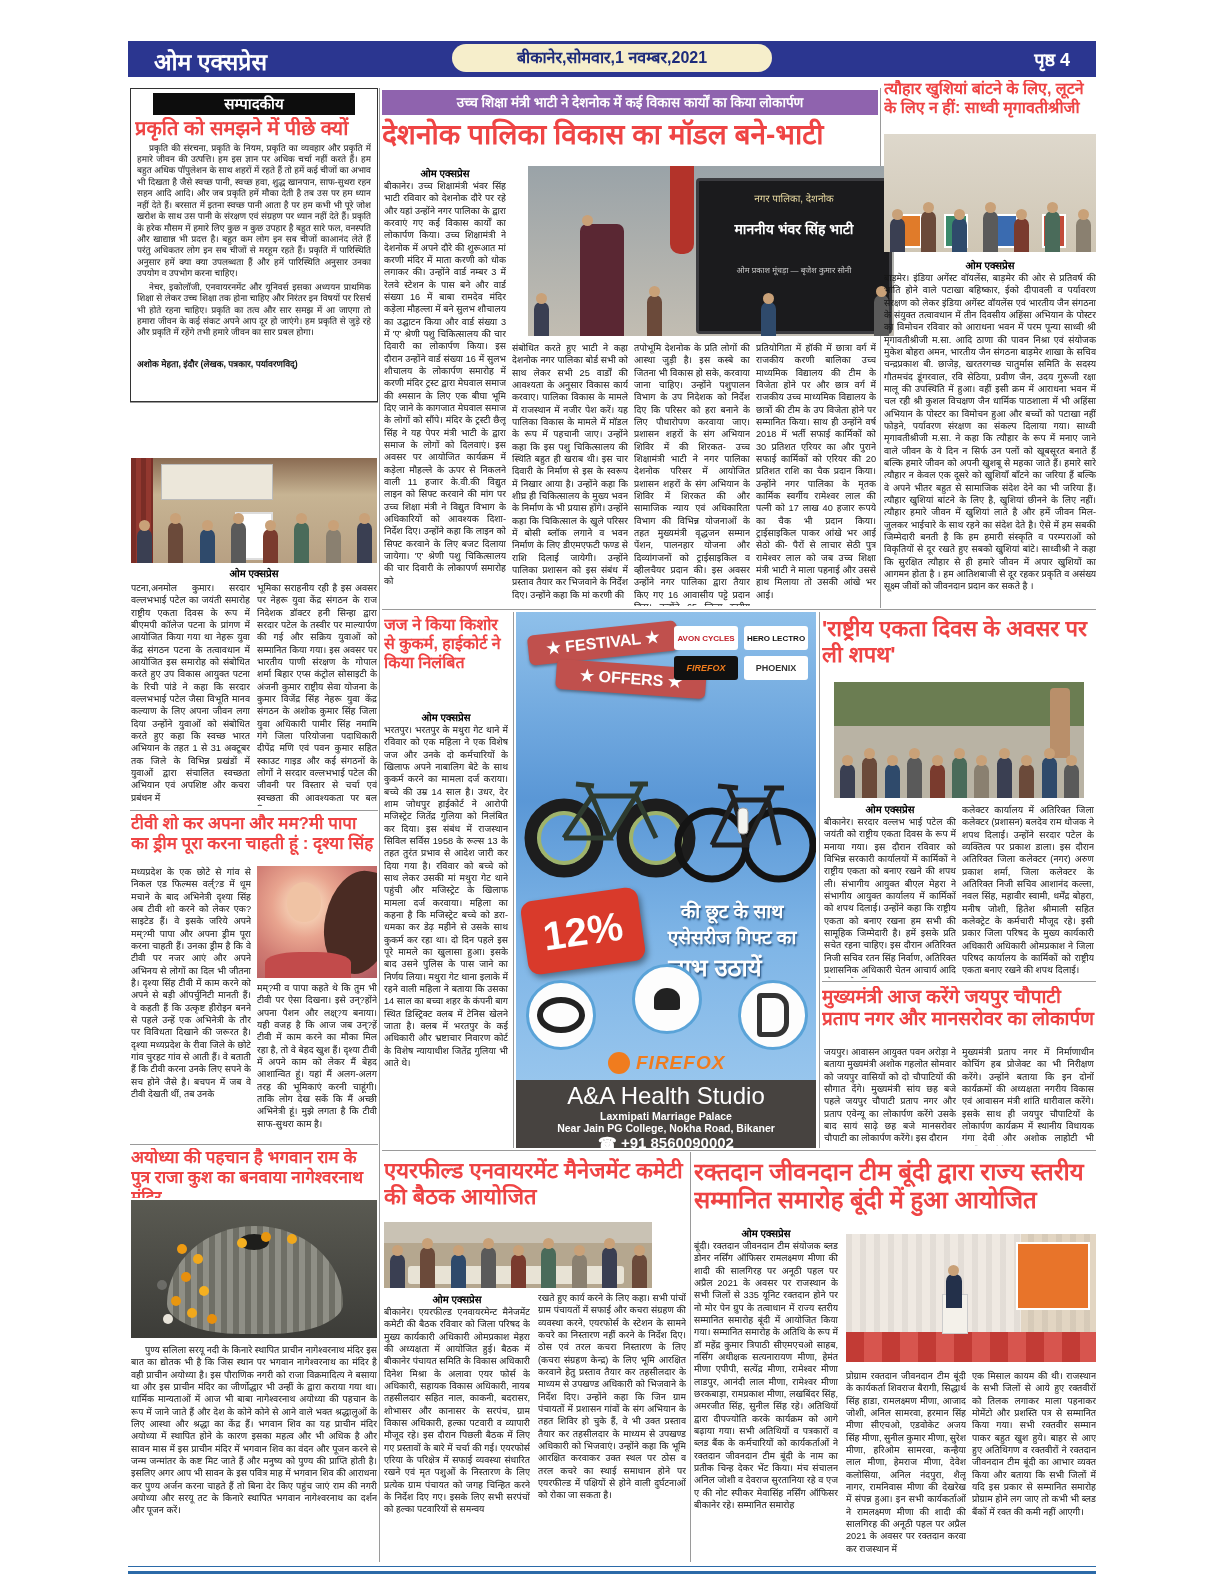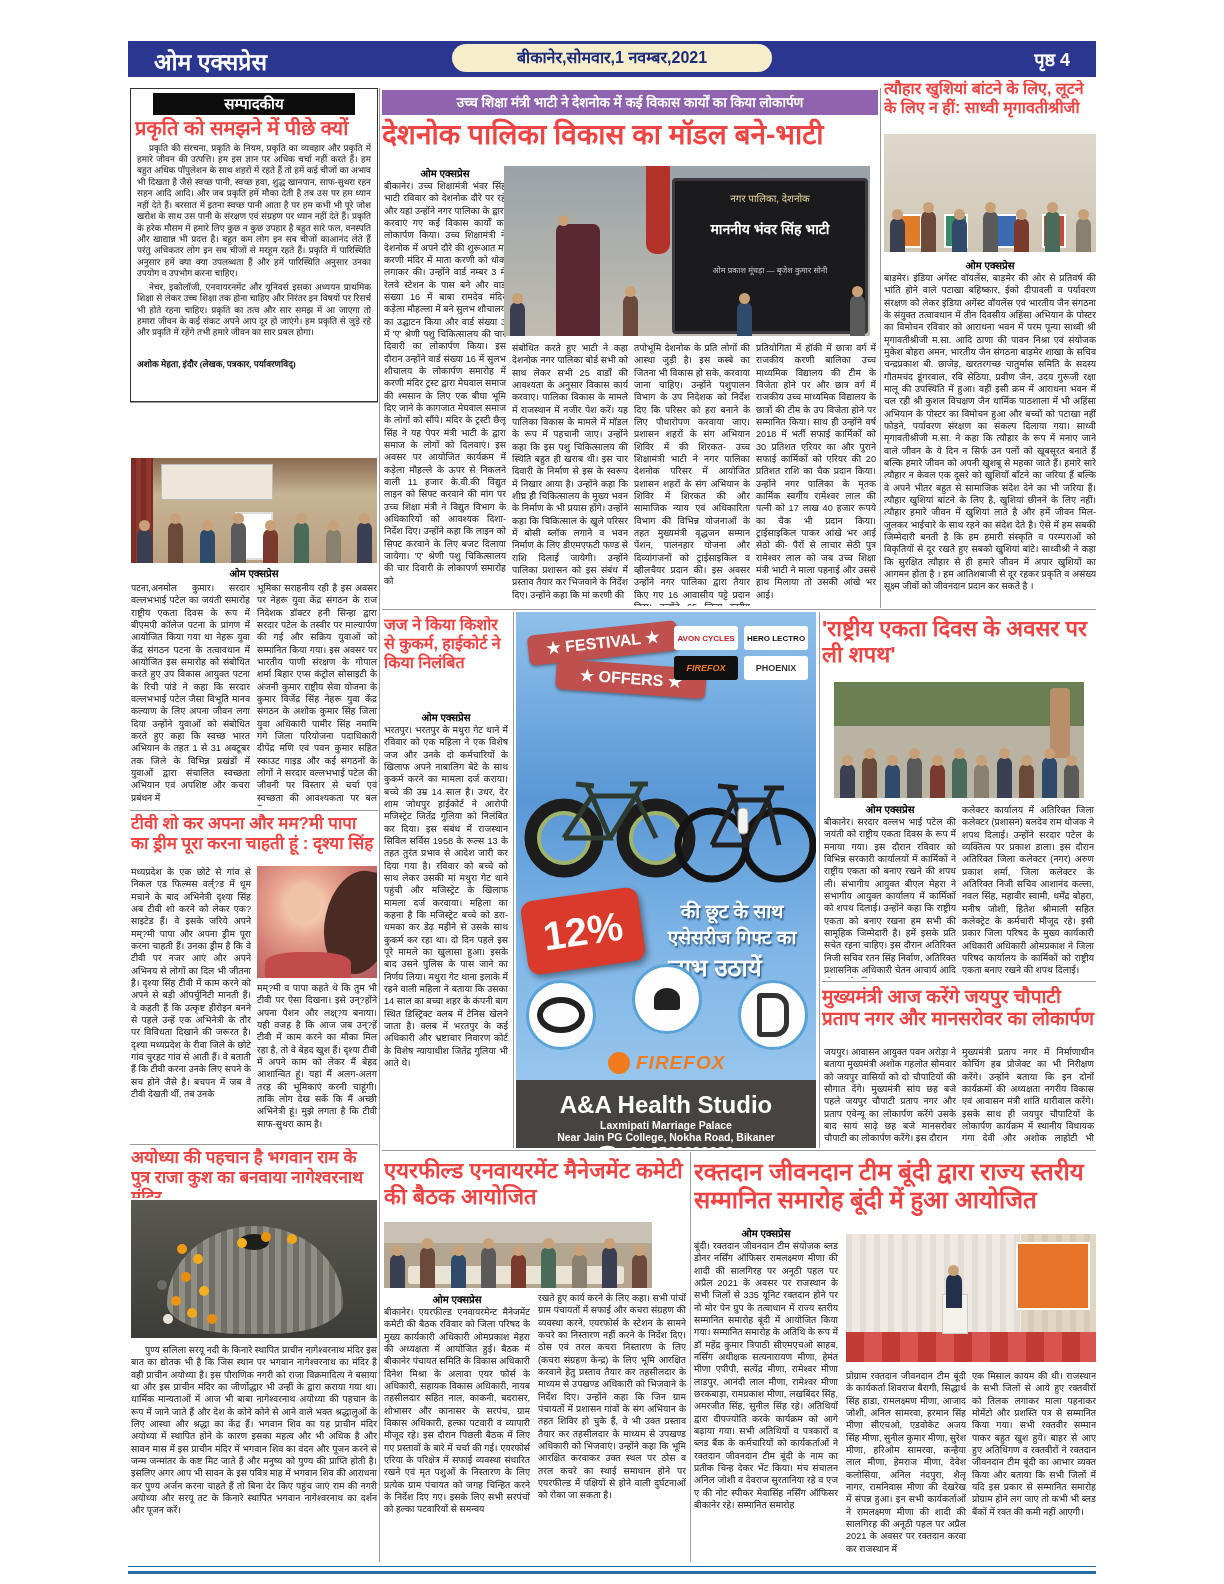--- a/index.html
+++ b/index.html
@@ -70,7 +70,7 @@
   <div class="abs by" style="left:384px;top:166px;width:122px;">ओम एक्सप्रेस</div>
   <div class="abs bt" style="left:384px;top:180px;width:122px;height:426px;">बीकानेर। उच्च शिक्षामंत्री भंवर सिंह भाटी रविवार को देशनोक दौरे पर रहे और यहां उन्होंने नगर पालिका के द्वारा करवाएं गए कई विकास कार्यों का लोकार्पण किया। उच्च शिक्षामंत्री ने देशनोक में अपने दौरे की शुरूआत मां करणी मंदिर में माता करणी को धोक लगाकर की। उन्होंने वार्ड नम्बर 3 में रेलवे स्टेशन के पास बने और वार्ड संख्या 16 में बाबा रामदेव मंदिर कड़ेला मौहल्ला में बने सुलभ शौचालय का उद्घाटन किया और वार्ड संख्या 3 में 'ए' श्रेणी पशु चिकित्सालय की चार दिवारी का लोकार्पण किया। इस दौरान उन्होंने वार्ड संख्या 16 में सुलभ शौचालय के लोकार्पण समारोह में करणी मंदिर ट्रस्ट द्वारा मेघवाल समाज की श्मसान के लिए एक बीघा भूमि दिए जाने के कागजात मेघवाल समाज के लोगों को सौंपे। मंदिर के ट्रस्टी छैलू सिंह ने यह पेपर मंत्री भाटी के द्वारा समाज के लोगों को दिलवाएं। इस अवसर पर आयोजित कार्यक्रम में कड़ेला मौहल्ले के ऊपर से निकलने वाली 11 हजार के.वी.की विद्युत लाइन को सिफ्ट करवाने की मांग पर उच्च शिक्षा मंत्री ने विद्युत विभाग के अधिकारियों को आवश्यक दिशा-निर्देश दिए। उन्होंने कहा कि लाइन को सिफ्ट करवाने के लिए बजट दिलाया जायेगा। 'ए' श्रेणी पशु चिकित्सालय की चार दिवारी के लोकापर्ण समारोह को</div>
 
-  <div class="photo" style="left:504px;top:166px;width:366px;height:170px;background:linear-gradient(180deg,#9aa3a8,#c2bdb2);">
+  <div class="photo" style="left:528px;top:166px;width:366px;height:170px;background:linear-gradient(180deg,#9aa3a8,#c2bdb2);">
     <div class="pd" style="left:142px;top:0;width:24px;height:88px;background:#b3332a;border-radius:0 0 10px 10px;"></div>
     <div class="pd plaque" style="left:168px;top:12px;width:190px;height:140px;padding-top:10px;">
       <div style="font-size:10px;color:#e8d9a0;">नगर पालिका, देशनोक</div>

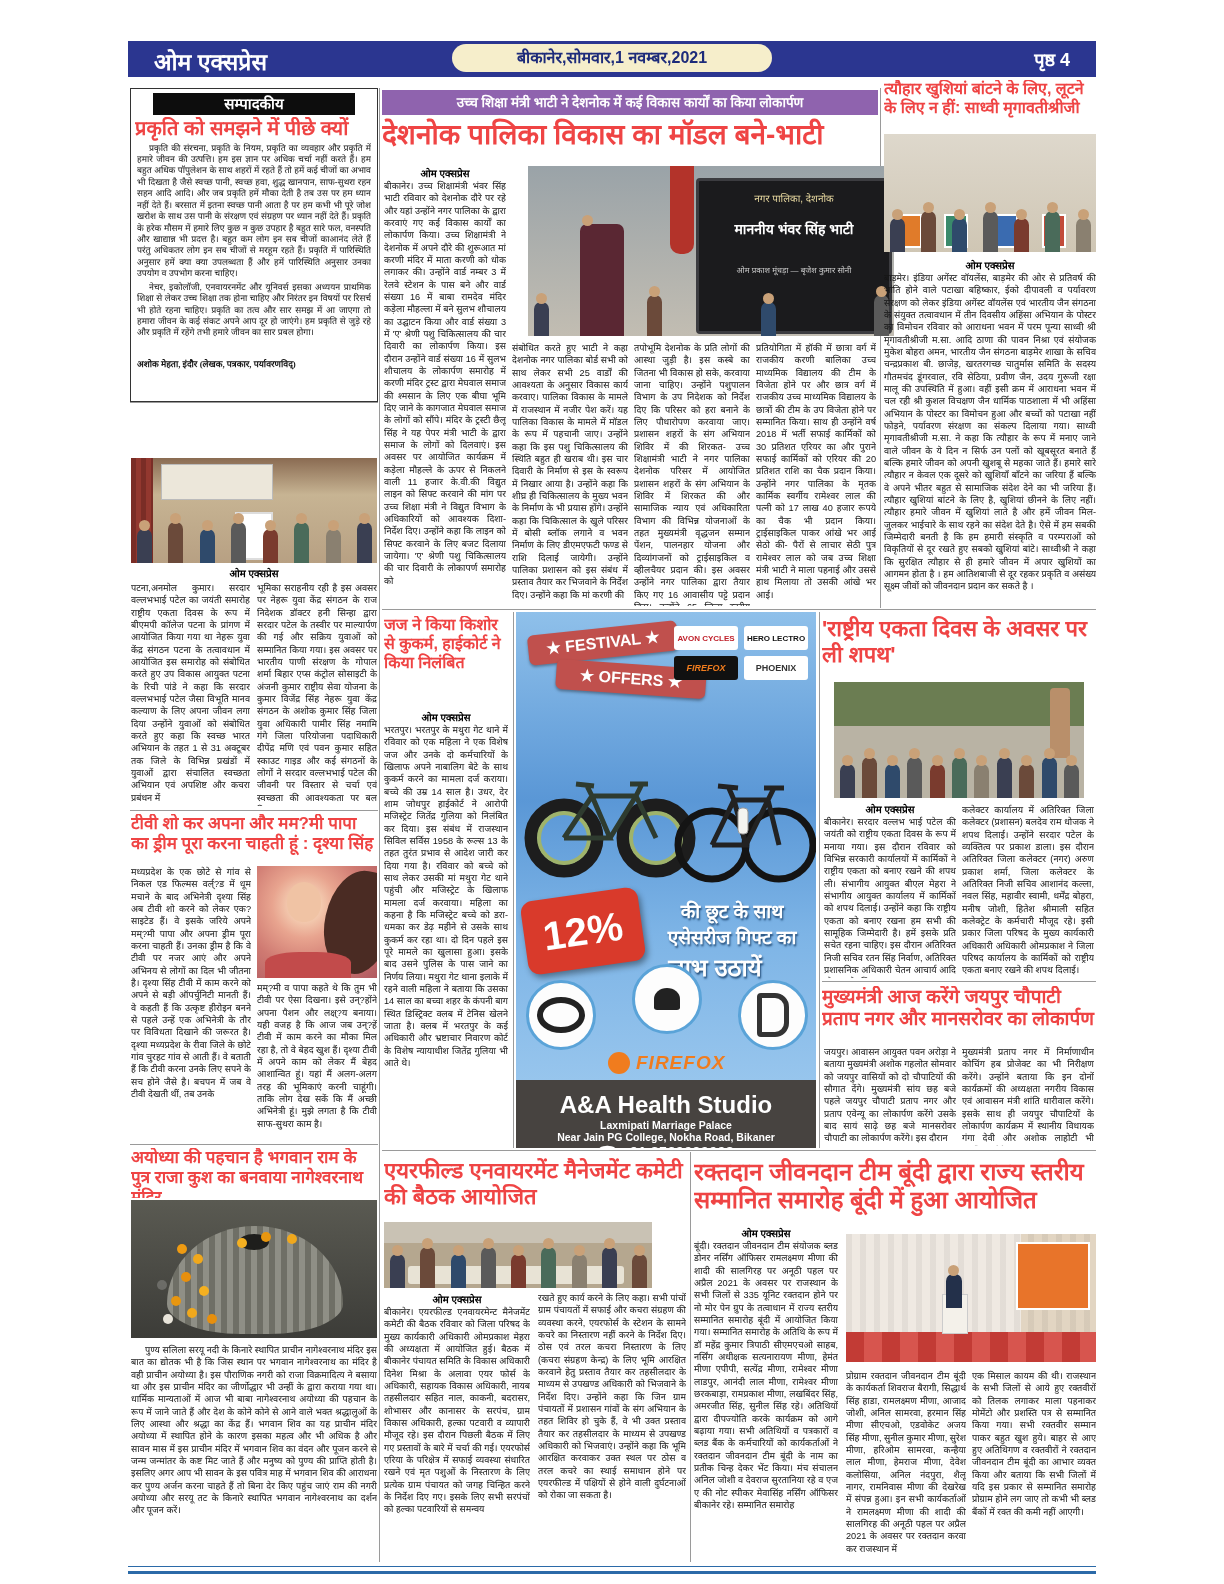--- a/index.html
+++ b/index.html
@@ -62,7 +62,7 @@
     <div class="hl" style="font-size:20px;margin:2px 4px;">प्रकृति को समझने में पीछे क्यों</div>
     <div class="bt-sm" style="margin:2px 6px;text-indent:12px;">प्रकृति की संरचना, प्रकृति के नियम, प्रकृति का व्यवहार और प्रकृति में हमारे जीवन की उत्पत्ति। हम इस ज्ञान पर अधिक चर्चा नहीं करते हैं। हम बहुत अधिक पॉपुलेशन के साथ शहरों में रहते हैं तो हमें कई चीजों का अभाव भी दिखता है जैसे स्वच्छ पानी, स्वच्छ हवा, शुद्ध खानपान, साफ-सुथरा रहन सहन आदि आदि। और जब प्रकृति हमें मौका देती है तब उस पर हम ध्यान नहीं देते हैं। बरसात में इतना स्वच्छ पानी आता है पर हम कभी भी पूरे जोश खरोश के साथ उस पानी के संरक्षण एवं संग्रहण पर ध्यान नहीं देते हैं। प्रकृति के हरेक मौसम में हमारे लिए कुछ न कुछ उपहार है बहुत सारे फल, वनस्पति और खाद्यान्न भी प्रदत्त है। बहुत कम लोग इन सब चीजों काआनंद लेते हैं परंतु अधिकतर लोग इन सब चीजों से मरहूम रहते हैं। प्रकृति में पारिस्थिति अनुसार हमें क्या क्या उपलब्धता हैं और हमें पारिस्थिति अनुसार उनका उपयोग व उपभोग करना चाहिए।</div>
     <div class="bt-sm" style="margin:2px 6px;text-indent:12px;">नेचर, इकोलॉजी, एनवायरनमेंट और यूनिवर्स इसका अध्ययन प्राथमिक शिक्षा से लेकर उच्च शिक्षा तक होना चाहिए और निरंतर इन विषयों पर रिसर्च भी होते रहना चाहिए। प्रकृति का तत्व और सार समझ में आ जाएगा तो हमारा जीवन के कई संकट अपने आप दूर हो जाएंगे। हम प्रकृति से जुड़े रहे और प्रकृति में रहेंगे तभी हमारे जीवन का सार प्रबल होगा।</div>
-    <div class="bt-sm" style="margin:20px 6px;font-weight:700;font-family:Liberation Serif, serif;">अशोक मेहता, इंदौर (लेखक, पत्रकार, पर्यावरणविद्)</div>
+    <div class="bt-sm" style="margin:20px 6px;font-weight:700;">अशोक मेहता, इंदौर (लेखक, पत्रकार, पर्यावरणविद्)</div>
   </div>
 
   <div class="abs kicker" style="left:382px;top:90px;width:496px;height:25px;line-height:25px;font-size:13.5px;">उच्च शिक्षा मंत्री भाटी ने देशनोक में कई विकास कार्यों का किया लोकार्पण</div>

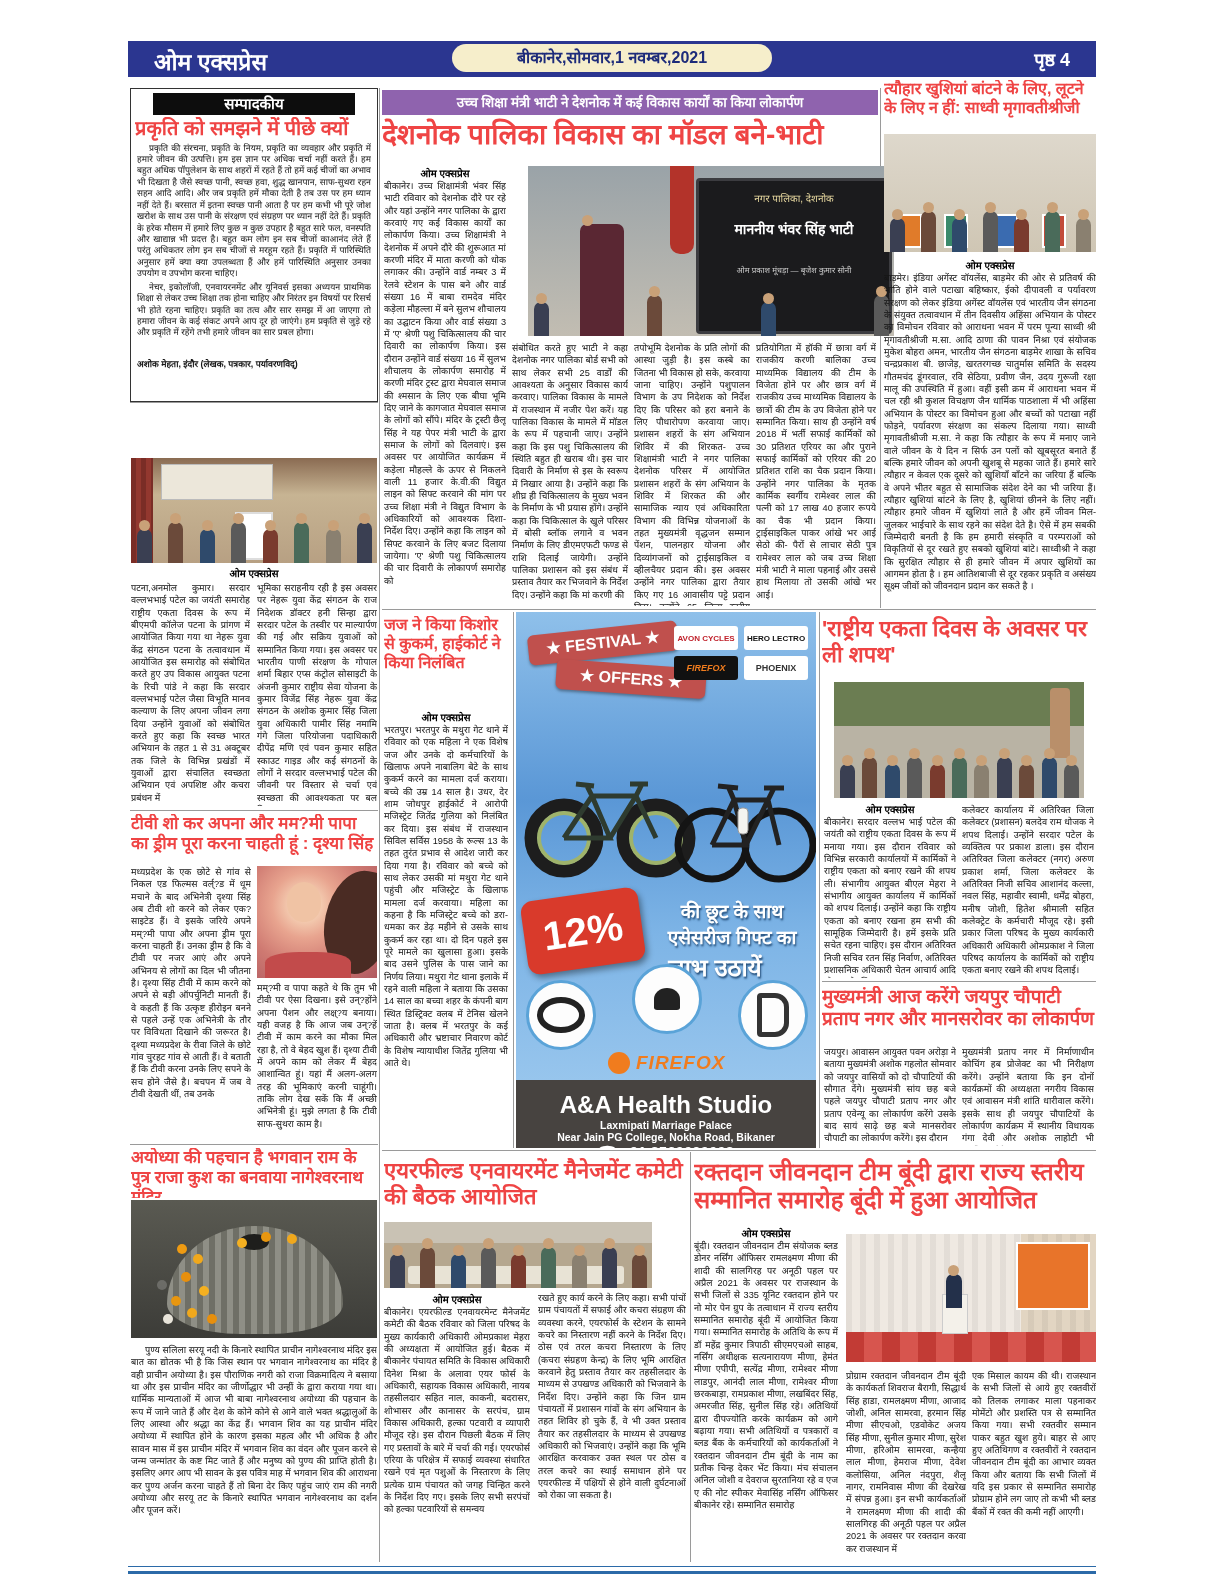--- a/index.html
+++ b/index.html
@@ -182,7 +182,7 @@
     <div class="abs" style="left:120px;top:440px;font-size:19px;font-weight:700;font-style:italic;color:#f07c1e;letter-spacing:1px;">FIREFOX</div>
 
     <div class="abs ad-footer" style="left:0;top:468px;width:300px;height:68px;">
-      <div style="font-size:24px;font-weight:700;margin-top:11px;">A&amp;A Health Studio</div>
+      <div style="font-size:24px;font-weight:400;margin-top:2px;">A&amp;A Health Studio</div>
       <div style="font-size:10.5px;font-weight:700;">Laxmipati Marriage Palace</div>
       <div style="font-size:10.5px;font-weight:700;">Near Jain PG College, Nokha Road, Bikaner</div>
       <div style="font-size:15px;font-weight:700;"><span>☎</span> <span>+91 8560090002</span></div>

